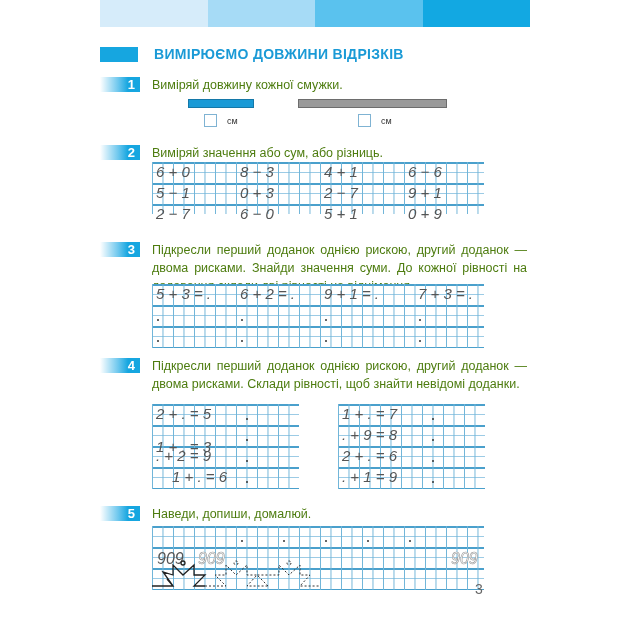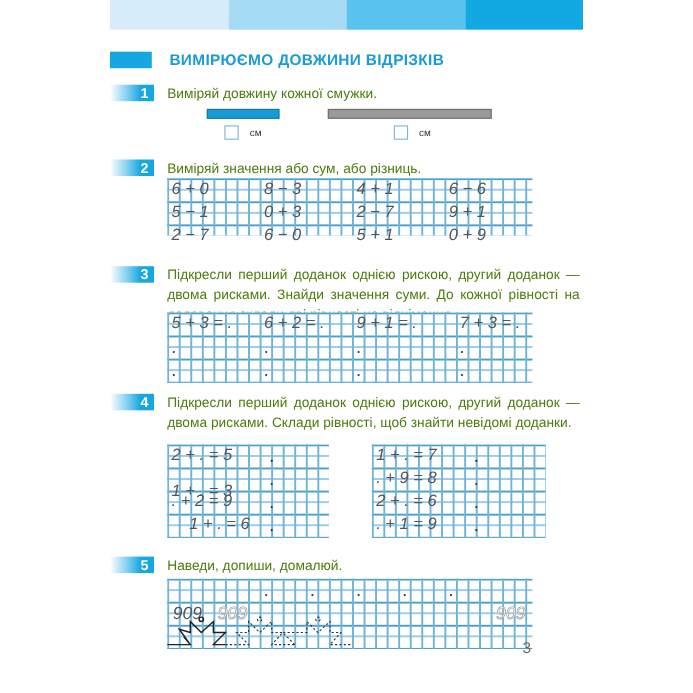--- a/index.html
+++ b/index.html
@@ -123,7 +123,7 @@
     <div class="dot" style="left:94px;top:56px"></div>
     <div class="dot" style="left:94px;top:77px"></div>
   </div>
-  <div class="grid" style="left:238px;top:46px;width:147px;height:85px;padding-left:11px;">
+  <div class="grid" style="left:238px;top:46px;width:147px;height:85px;">
     <span class="cell-text" style="left:4px;top:1px">1 + . = 7</span>
     <span class="cell-text" style="left:4px;top:22px">. + 9 = 8</span>
     <span class="cell-text" style="left:4px;top:43px">2 + . = 6</span>

